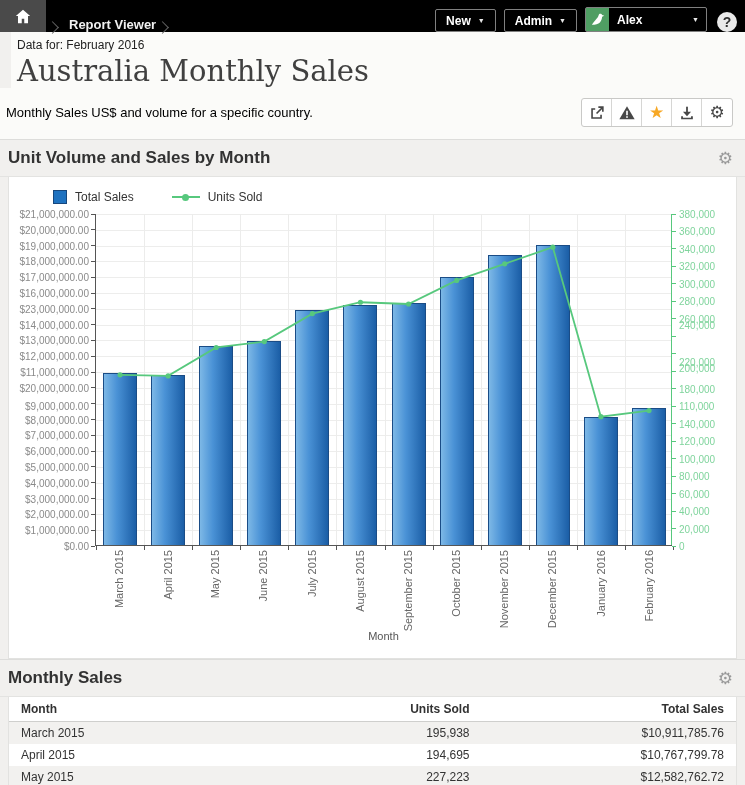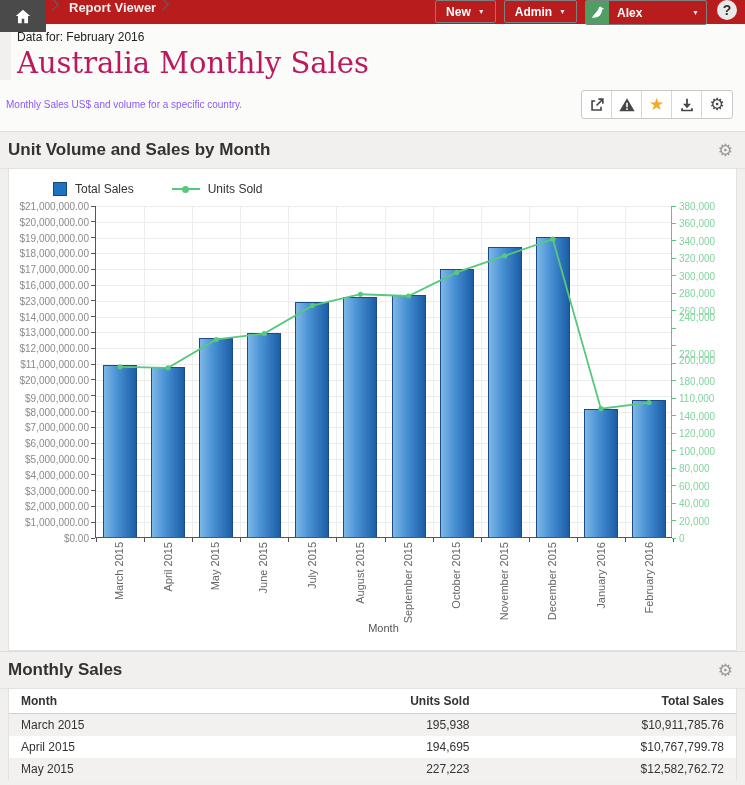--- a/index.html
+++ b/index.html
@@ -7,7 +7,7 @@
     font-family:"Liberation Sans", sans-serif; color:#333; }
 
   
-  .topbar { height:24px; background:#b91c1c; display:flex; align-items:flex-start; }
+  .topbar { height:32px; background:#000000; display:flex; align-items:flex-end; }
   .crumb-home { width:46px; height:32px; background:#4a4a4a; display:flex; align-items:center; justify-content:center; cursor:pointer; }
   .chev { width:9px; height:9px; border-top:1px solid #636363; border-right:1px solid #636363; transform:rotate(45deg); margin:0 10px 0 2px; }
   .crumb-label { color:#f0f0f0; font-size:13px; font-weight:bold; margin-left:2px; cursor:pointer; }

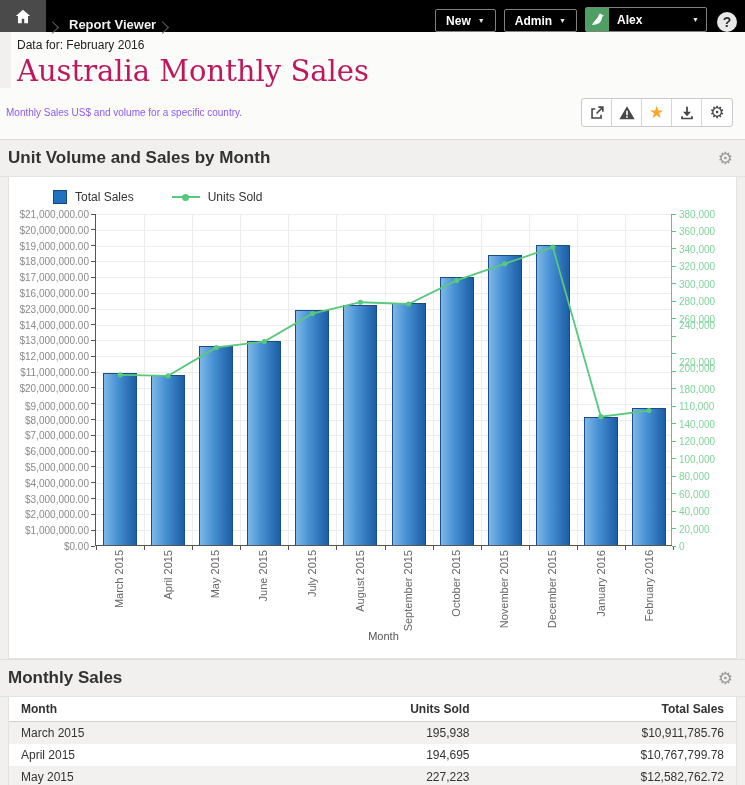--- a/index.html
+++ b/index.html
@@ -24,7 +24,7 @@
   
   .header { background:#fbfbf9; padding:6px 0 0 6px;margin-left:11px; }
   .datafor { font-size:12px; color:#222; }
-  .title { font-family:"DejaVu Serif", serif; font-weight:normal; font-size:29px; color:#be185d; margin-top:2px; }
+  .title { font-family:"DejaVu Serif", serif; font-weight:normal; font-size:29px; color:#404040; margin-top:2px; }
   .descrow { background:#fbfbf9; display:flex; align-items:center; padding:10px 12px 12px 6px; }
   .desc { font-size:10px; color:#8b5cf6; flex:1; }
   .actionbar { display:flex; border:1px solid #c9c9c7; border-radius:3px; background:#fff; }

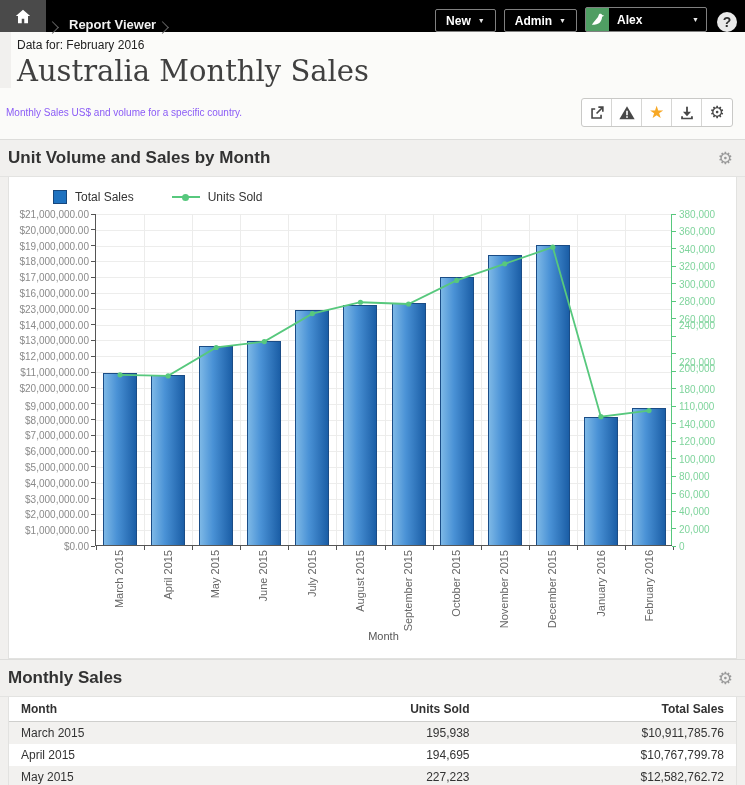--- a/index.html
+++ b/index.html
@@ -26,7 +26,7 @@
   .datafor { font-size:12px; color:#222; }
   .title { font-family:"DejaVu Serif", serif; font-weight:normal; font-size:29px; color:#404040; margin-top:2px; }
   .descrow { background:#fbfbf9; display:flex; align-items:center; padding:10px 12px 12px 6px; }
-  .desc { font-size:10px; color:#8b5cf6; flex:1; }
+  .desc { font-size:13px; color:#000000; flex:1; }
   .actionbar { display:flex; border:1px solid #c9c9c7; border-radius:3px; background:#fff; }
   .abtn { width:30px; height:27px; display:flex; align-items:center; justify-content:center; border-right:1px solid #d6d6d4; cursor:pointer; }
   .abtn:last-child { border-right:none; }

